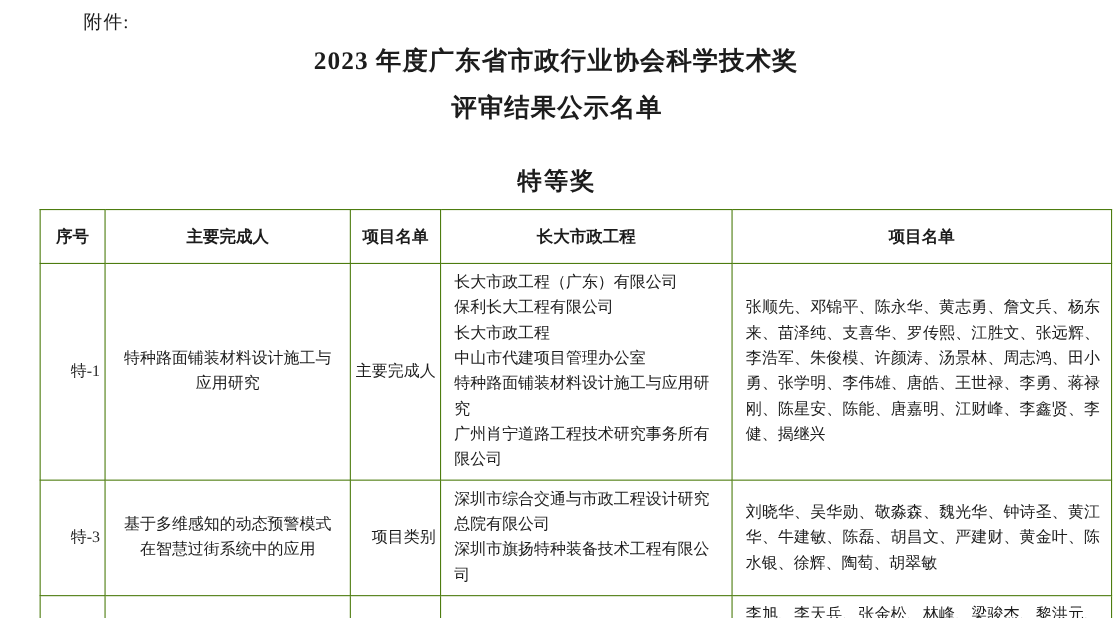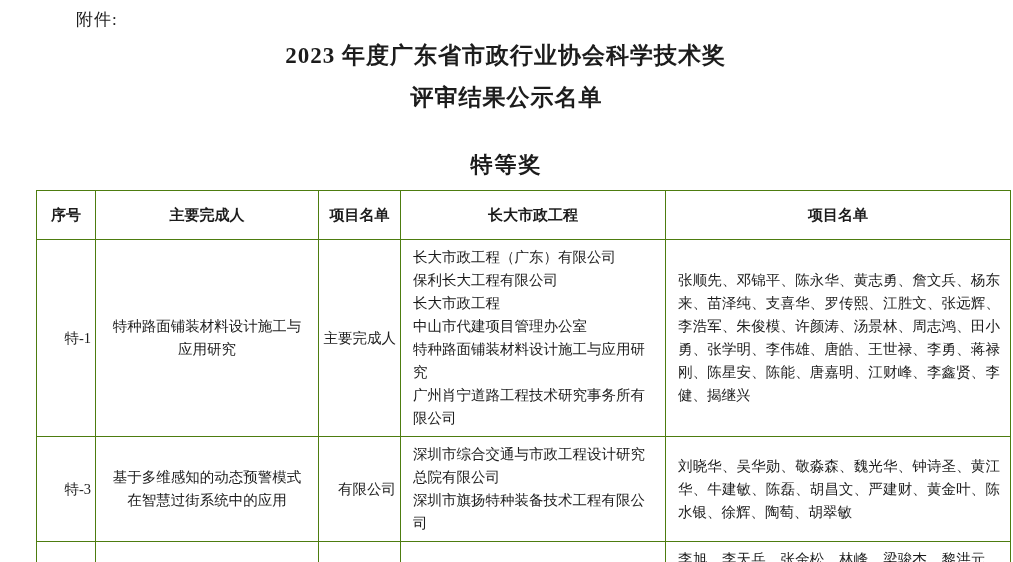--- a/index.html
+++ b/index.html
@@ -138,7 +138,7 @@
         <tr>
           <td class="cell-no">特-3</td>
           <td class="cell-project">基于多维感知的动态预警模式在智慧过街系统中的应用</td>
-          <td class="cell-category">有限公司</td>
+          <td class="cell-category">项目类别</td>
           <td class="cell-units">
             <div class="unit-line">深圳市综合交通与市政工程设计研究总院有限公司</div>
             <div class="unit-line">深圳市旗扬特种装备技术工程有限公司</div>

